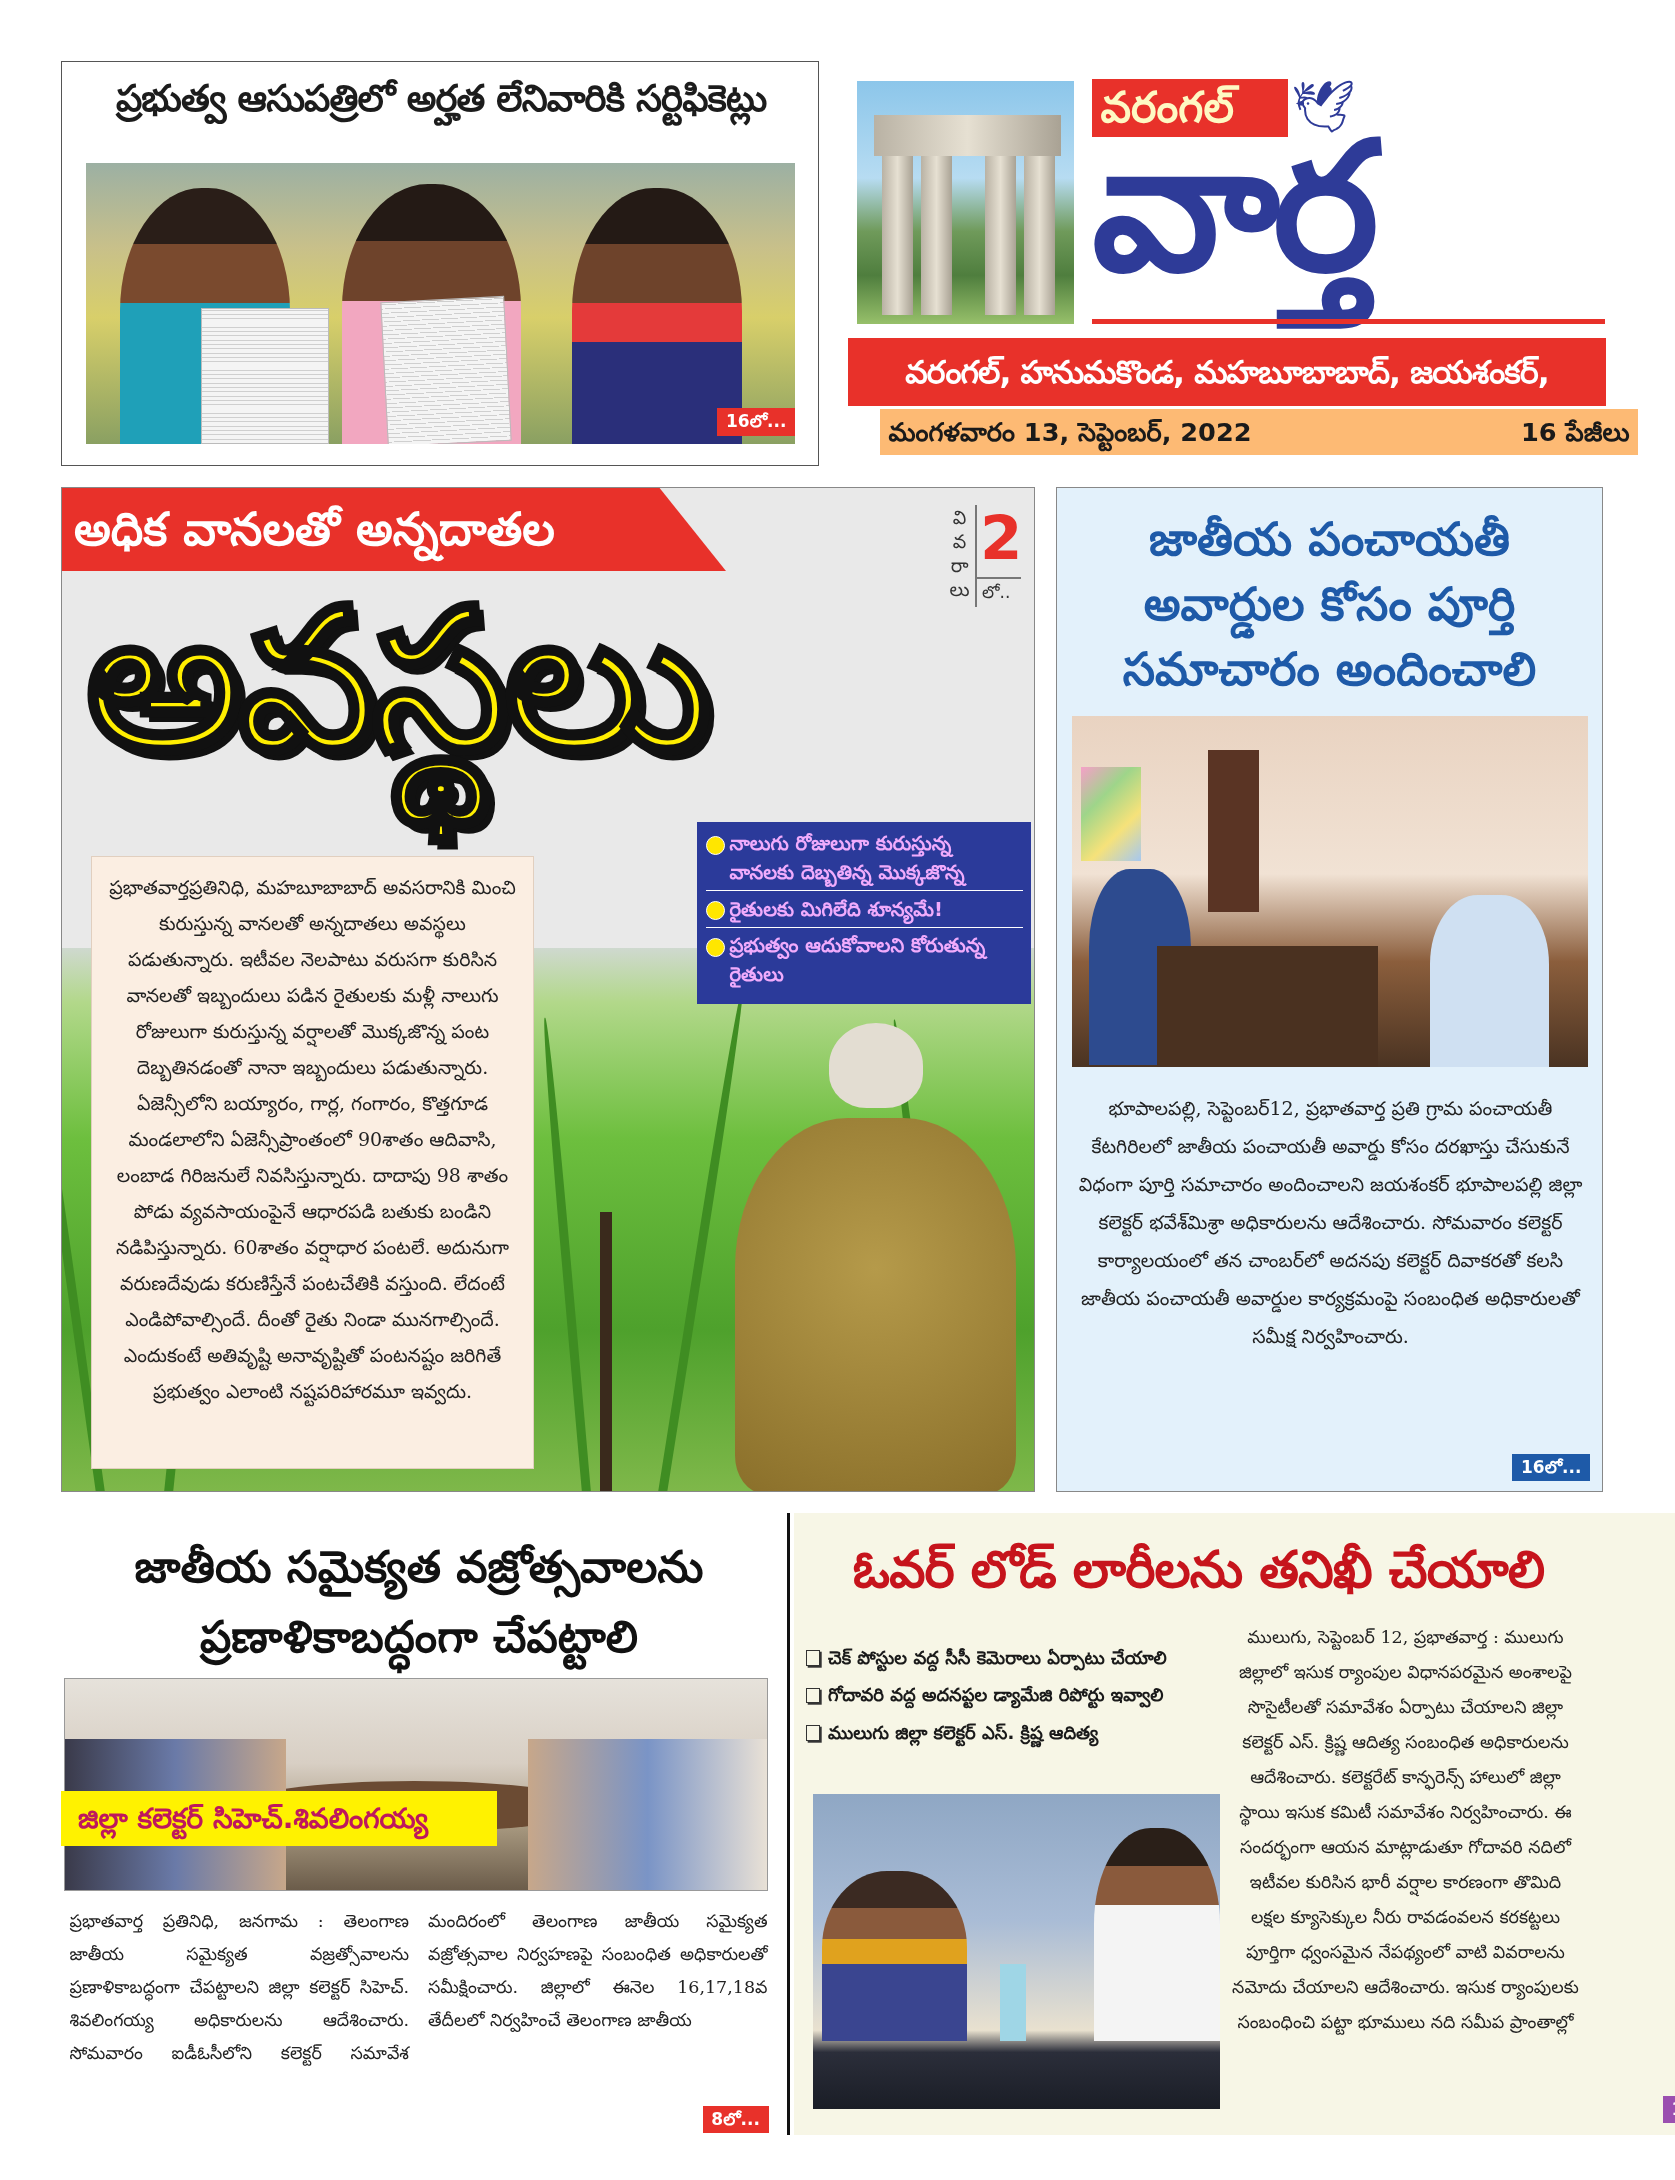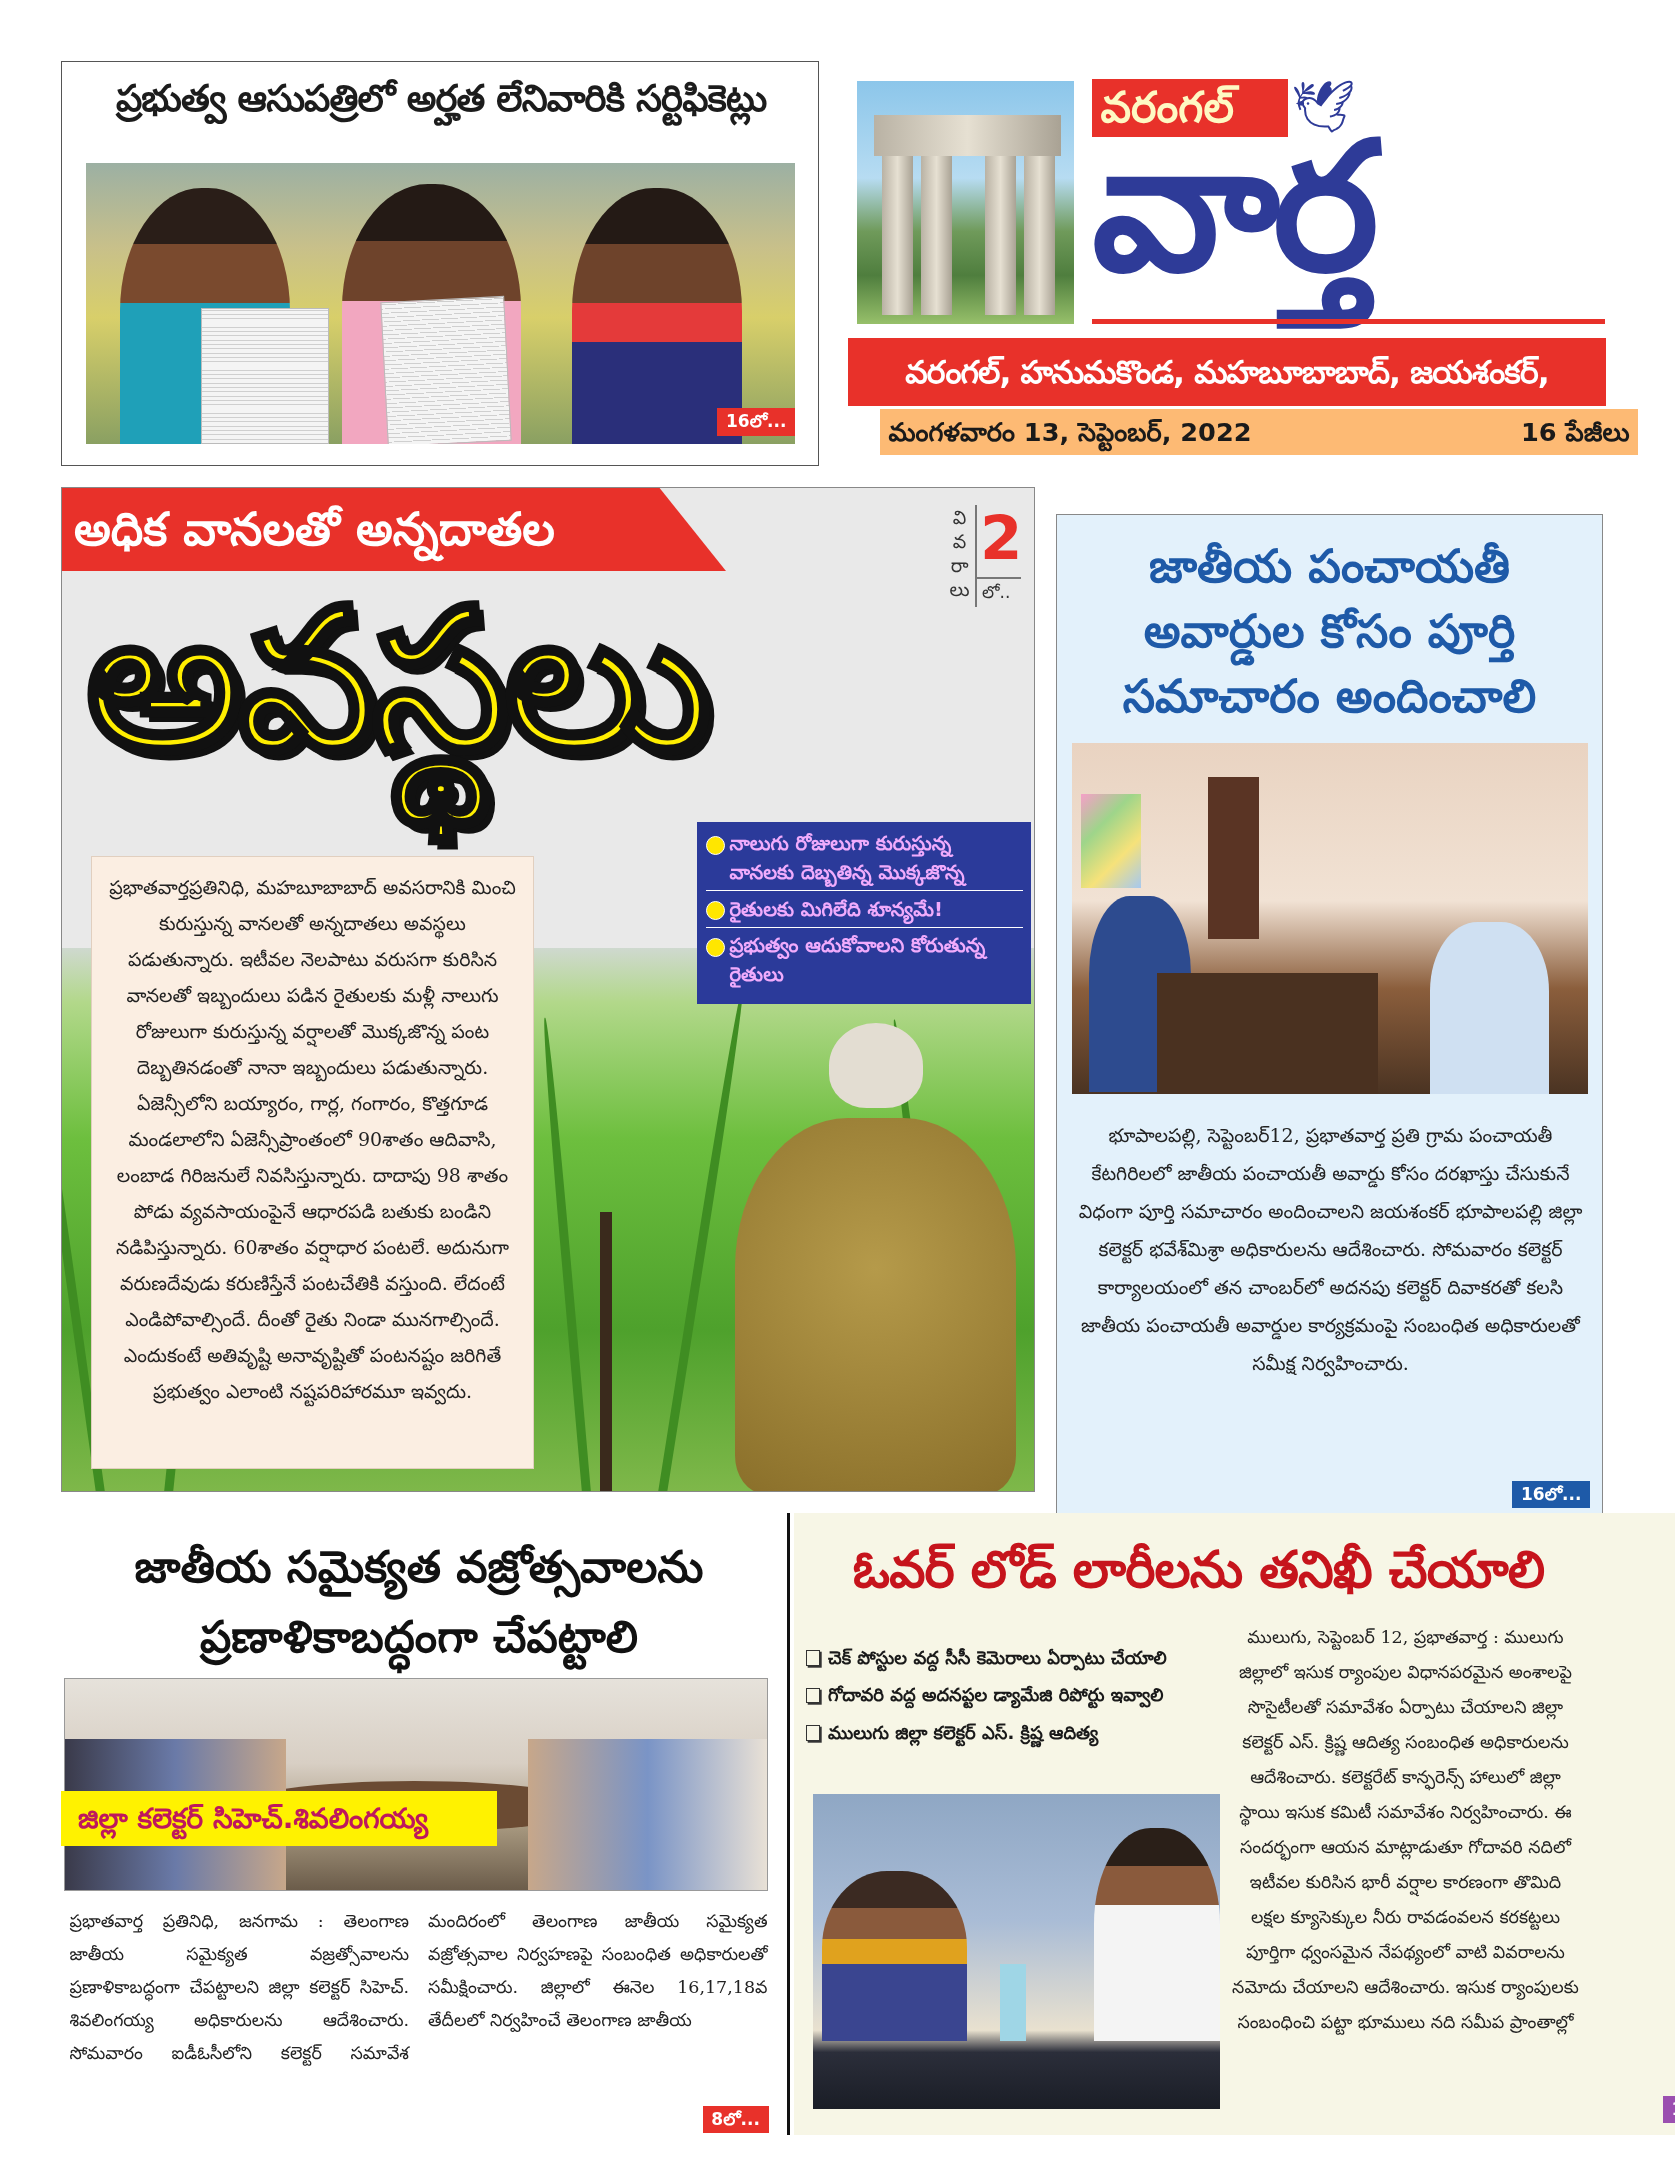--- a/index.html
+++ b/index.html
@@ -60,7 +60,7 @@
   #lead-points li::before { content: ""; position: absolute; left: 0; top: 6.8px; width: 17px; height: 17px; border-radius: 50%; background: #ffe600; border: 1.7px solid #fff; }
 
   
-  #panch { left: 1056px; top: 514px; width: 547px; height: 1005px; border: 1.7px solid #888; background: #e3f1fb; }
+  #panch { left: 1056px; top: 487px; width: 547px; height: 1005px; border: 1.7px solid #888; background: #e3f1fb; }
   #panch-title { position: absolute; left: 8.5px; top: 19px; width: 528px; text-align: center; font-size: 46px; line-height: 65px; font-weight: bold; color: #1e5aa8; }
   #panch-photo { position: absolute; left: 15.3px; top: 228px; width: 516px; height: 351px; background: linear-gradient(180deg,#e9d3c1 0%,#f1e2d4 45%,#8b5e3c 70%,#4a3322 100%); overflow: hidden; }
   #panch-body { position: absolute; left: 12px; top: 601px; width: 523px; }

